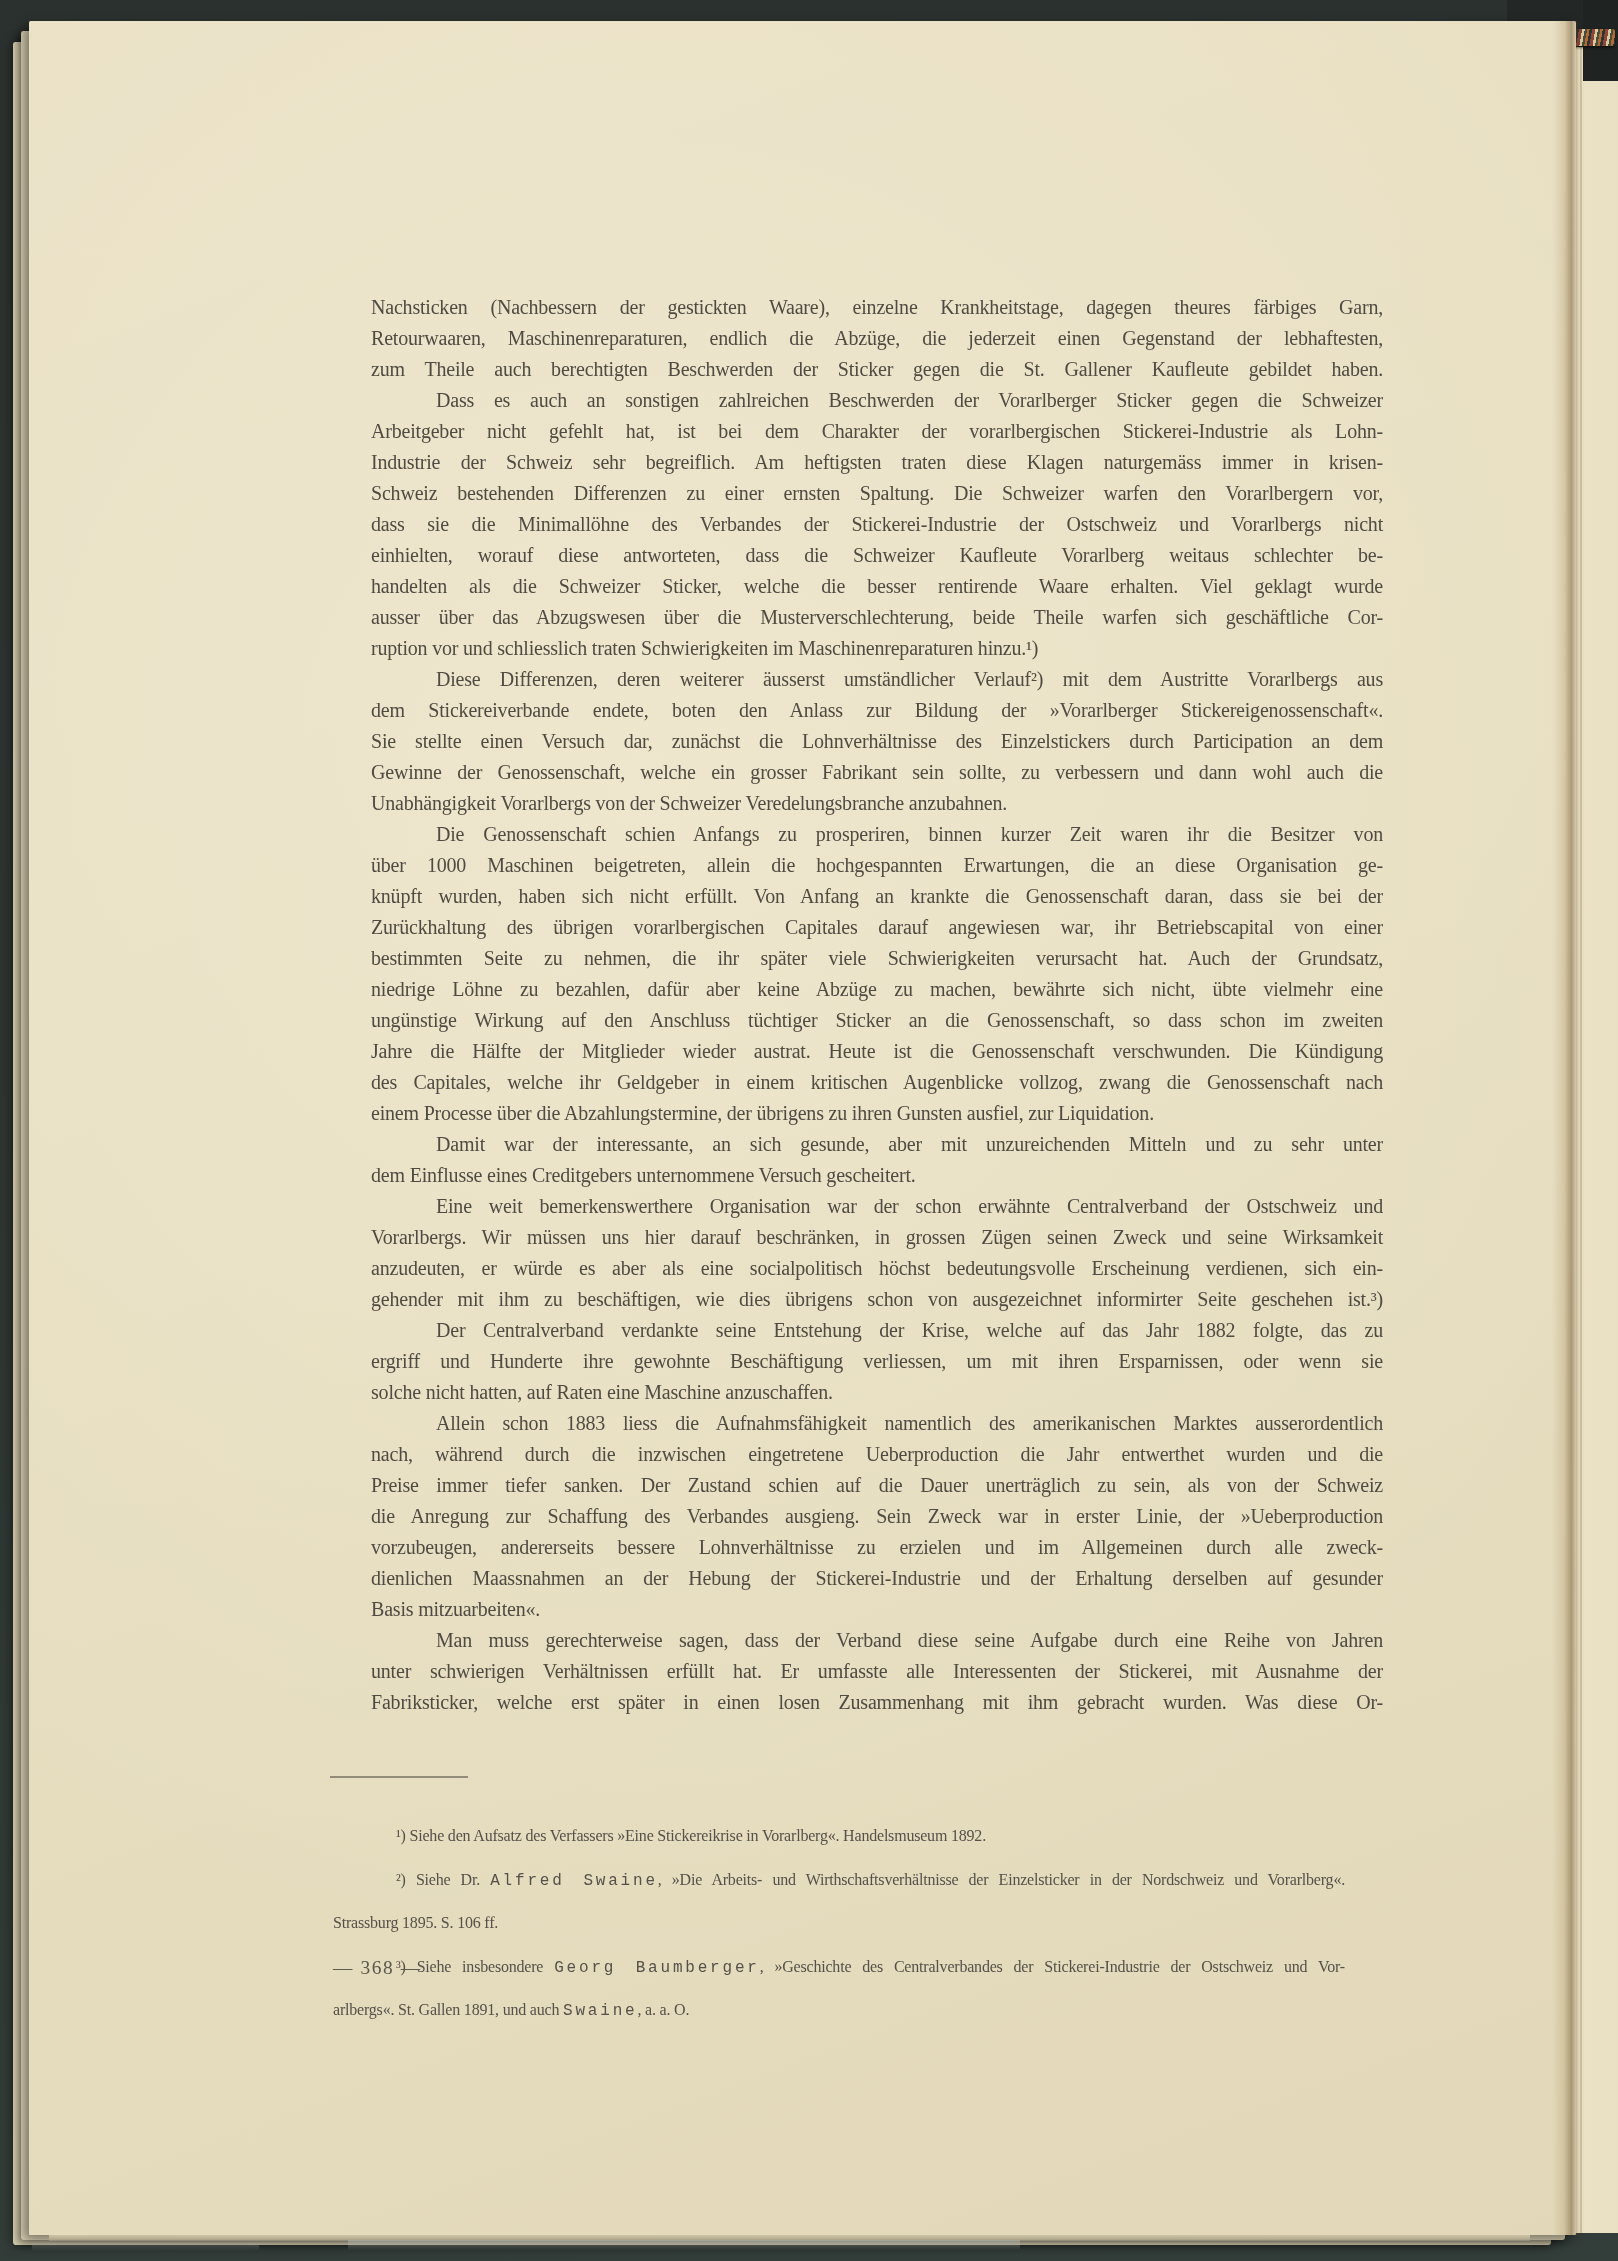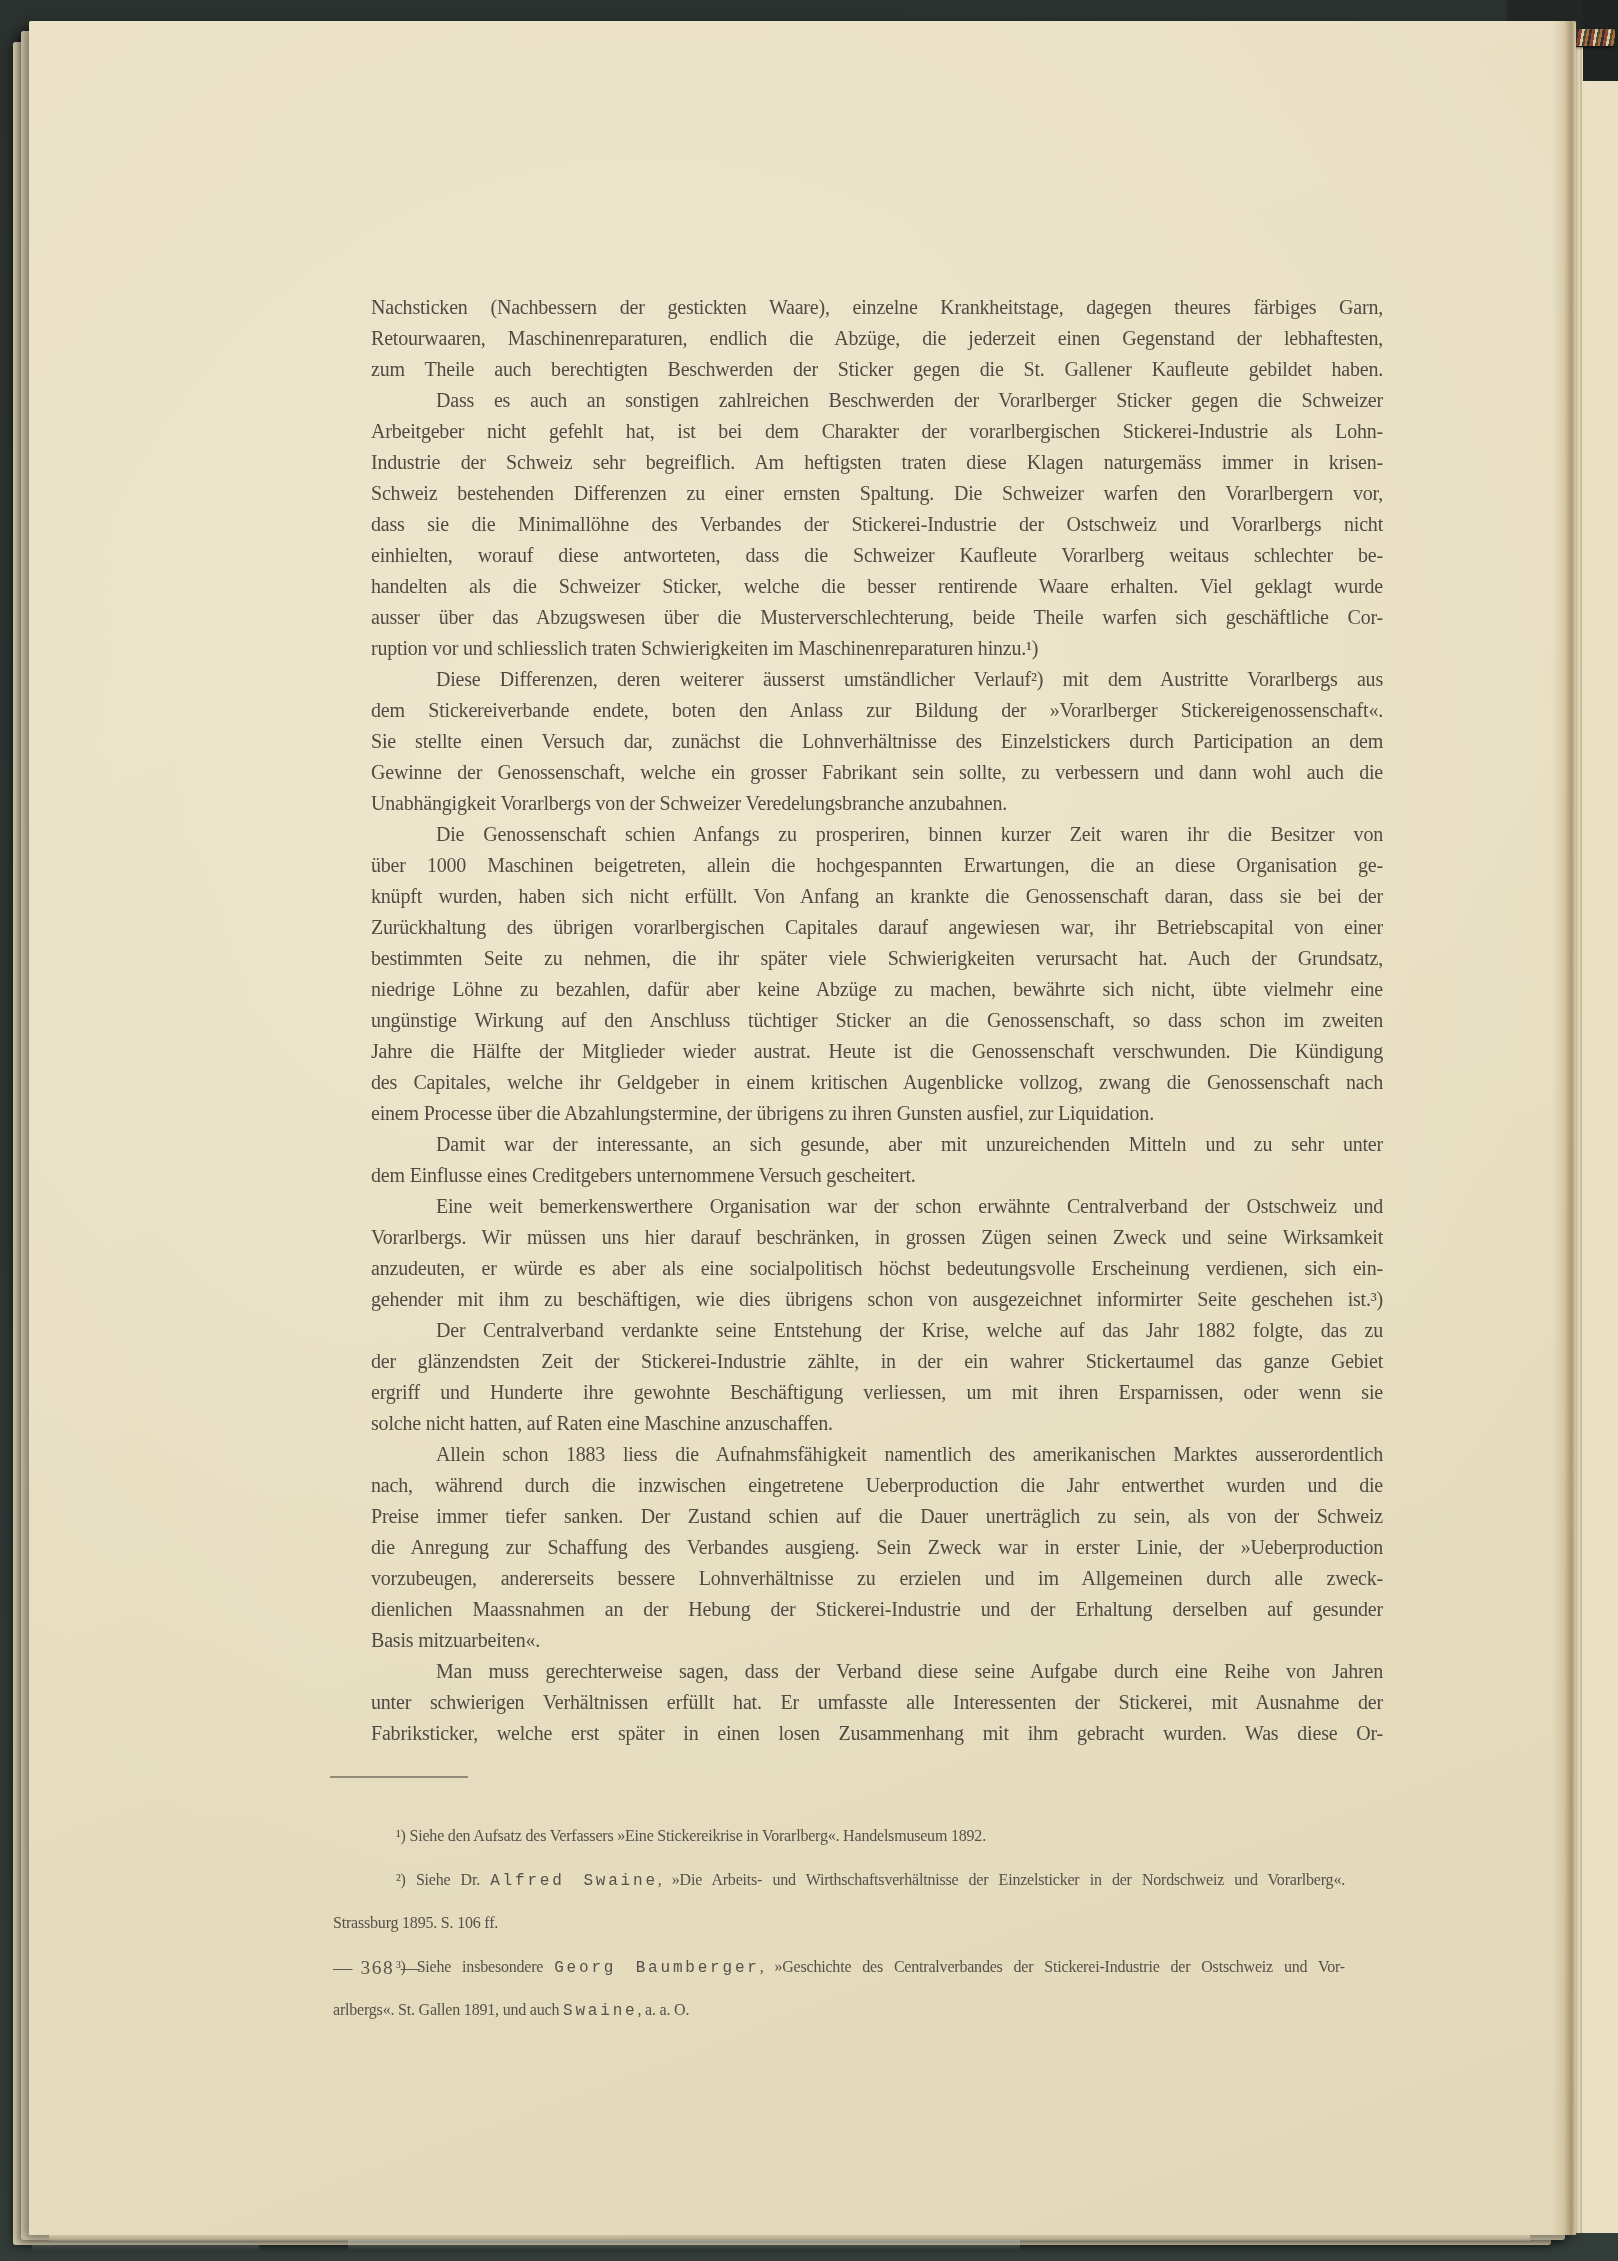--- a/index.html
+++ b/index.html
@@ -117,7 +117,6 @@
         <div class="tline">anzudeuten,  er würde es aber als eine socialpolitisch höchst bedeutungsvolle Erscheinung verdienen, sich ein-</div>
         <div class="tline">gehender mit ihm zu beschäftigen,  wie dies übrigens schon von ausgezeichnet informirter Seite geschehen ist.³)</div>
         <div class="tline ind">Der Centralverband verdankte seine Entstehung der Krise,  welche auf das Jahr 1882 folgte, das zu</div>
-        <div class="tline">der glänzendsten Zeit der Stickerei-Industrie zählte, in der ein wahrer Stickertaumel das ganze Gebiet</div>
         <div class="tline">ergriff und Hunderte ihre gewohnte Beschäftigung verliessen, um mit ihren Ersparnissen, oder wenn sie</div>
         <div class="tline endline">solche nicht hatten, auf Raten eine Maschine anzuschaffen.</div>
         <div class="tline ind">Allein schon 1883 liess die Aufnahmsfähigkeit namentlich des amerikanischen Marktes ausserordentlich</div>

